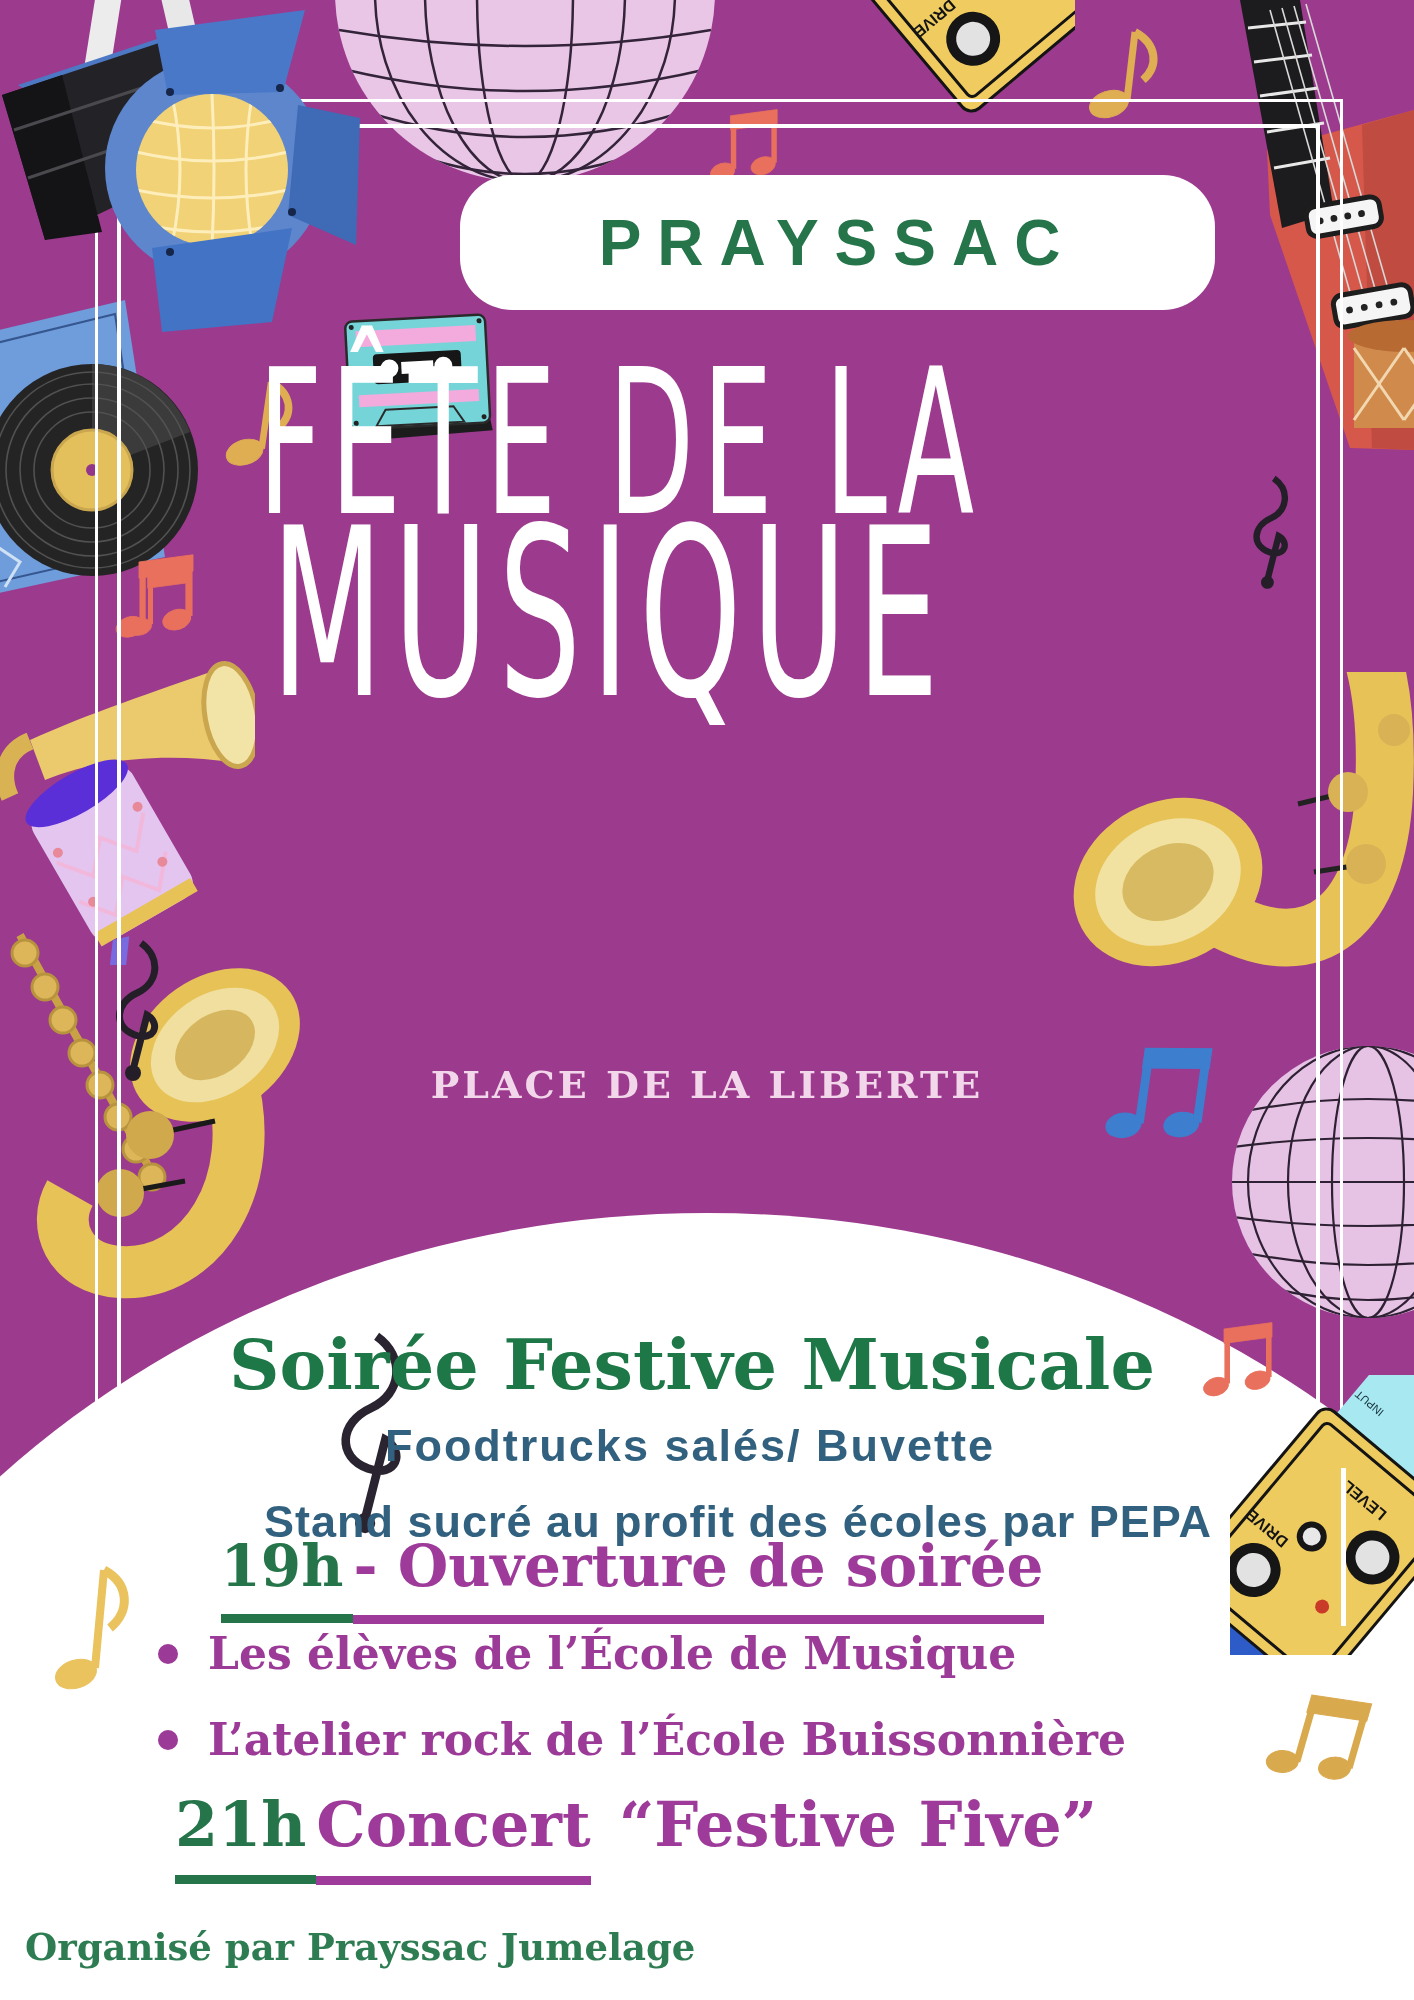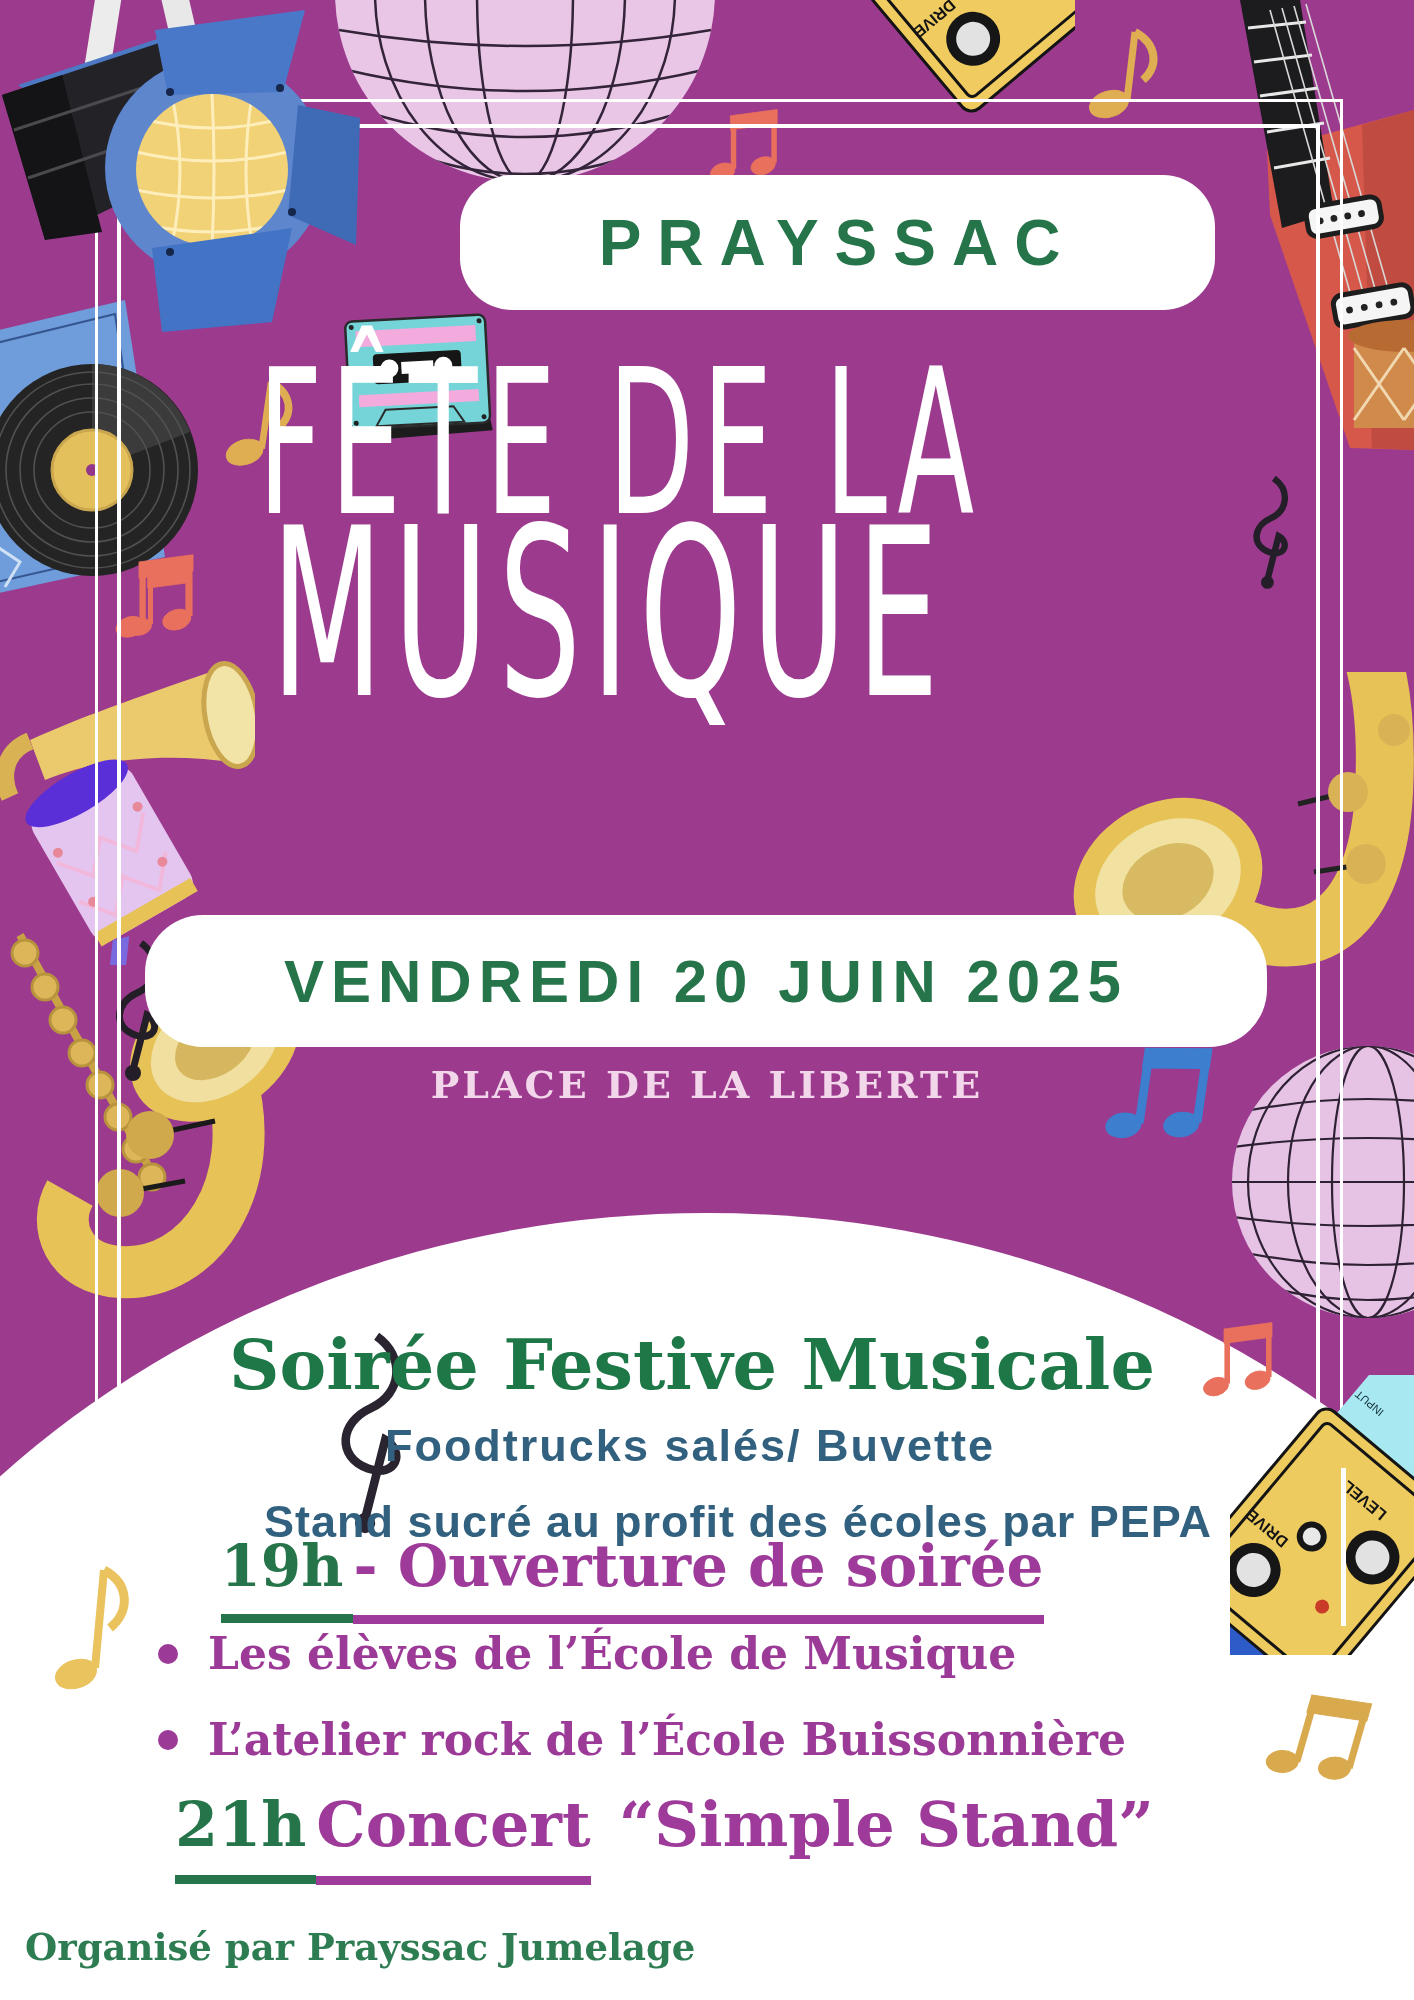--- a/index.html
+++ b/index.html
@@ -372,9 +372,6 @@
   <div class="abs title-line title-1">FÊTE DE LA</div>
   <div class="abs title-line title-2">MUSIQUE</div>
 
-  <div class="abs pill pill-date">
-    <span>VENDREDI 20 JUIN 2025</span>
-  </div>
 
   <div class="abs venue">PLACE DE LA LIBERTE</div>
 

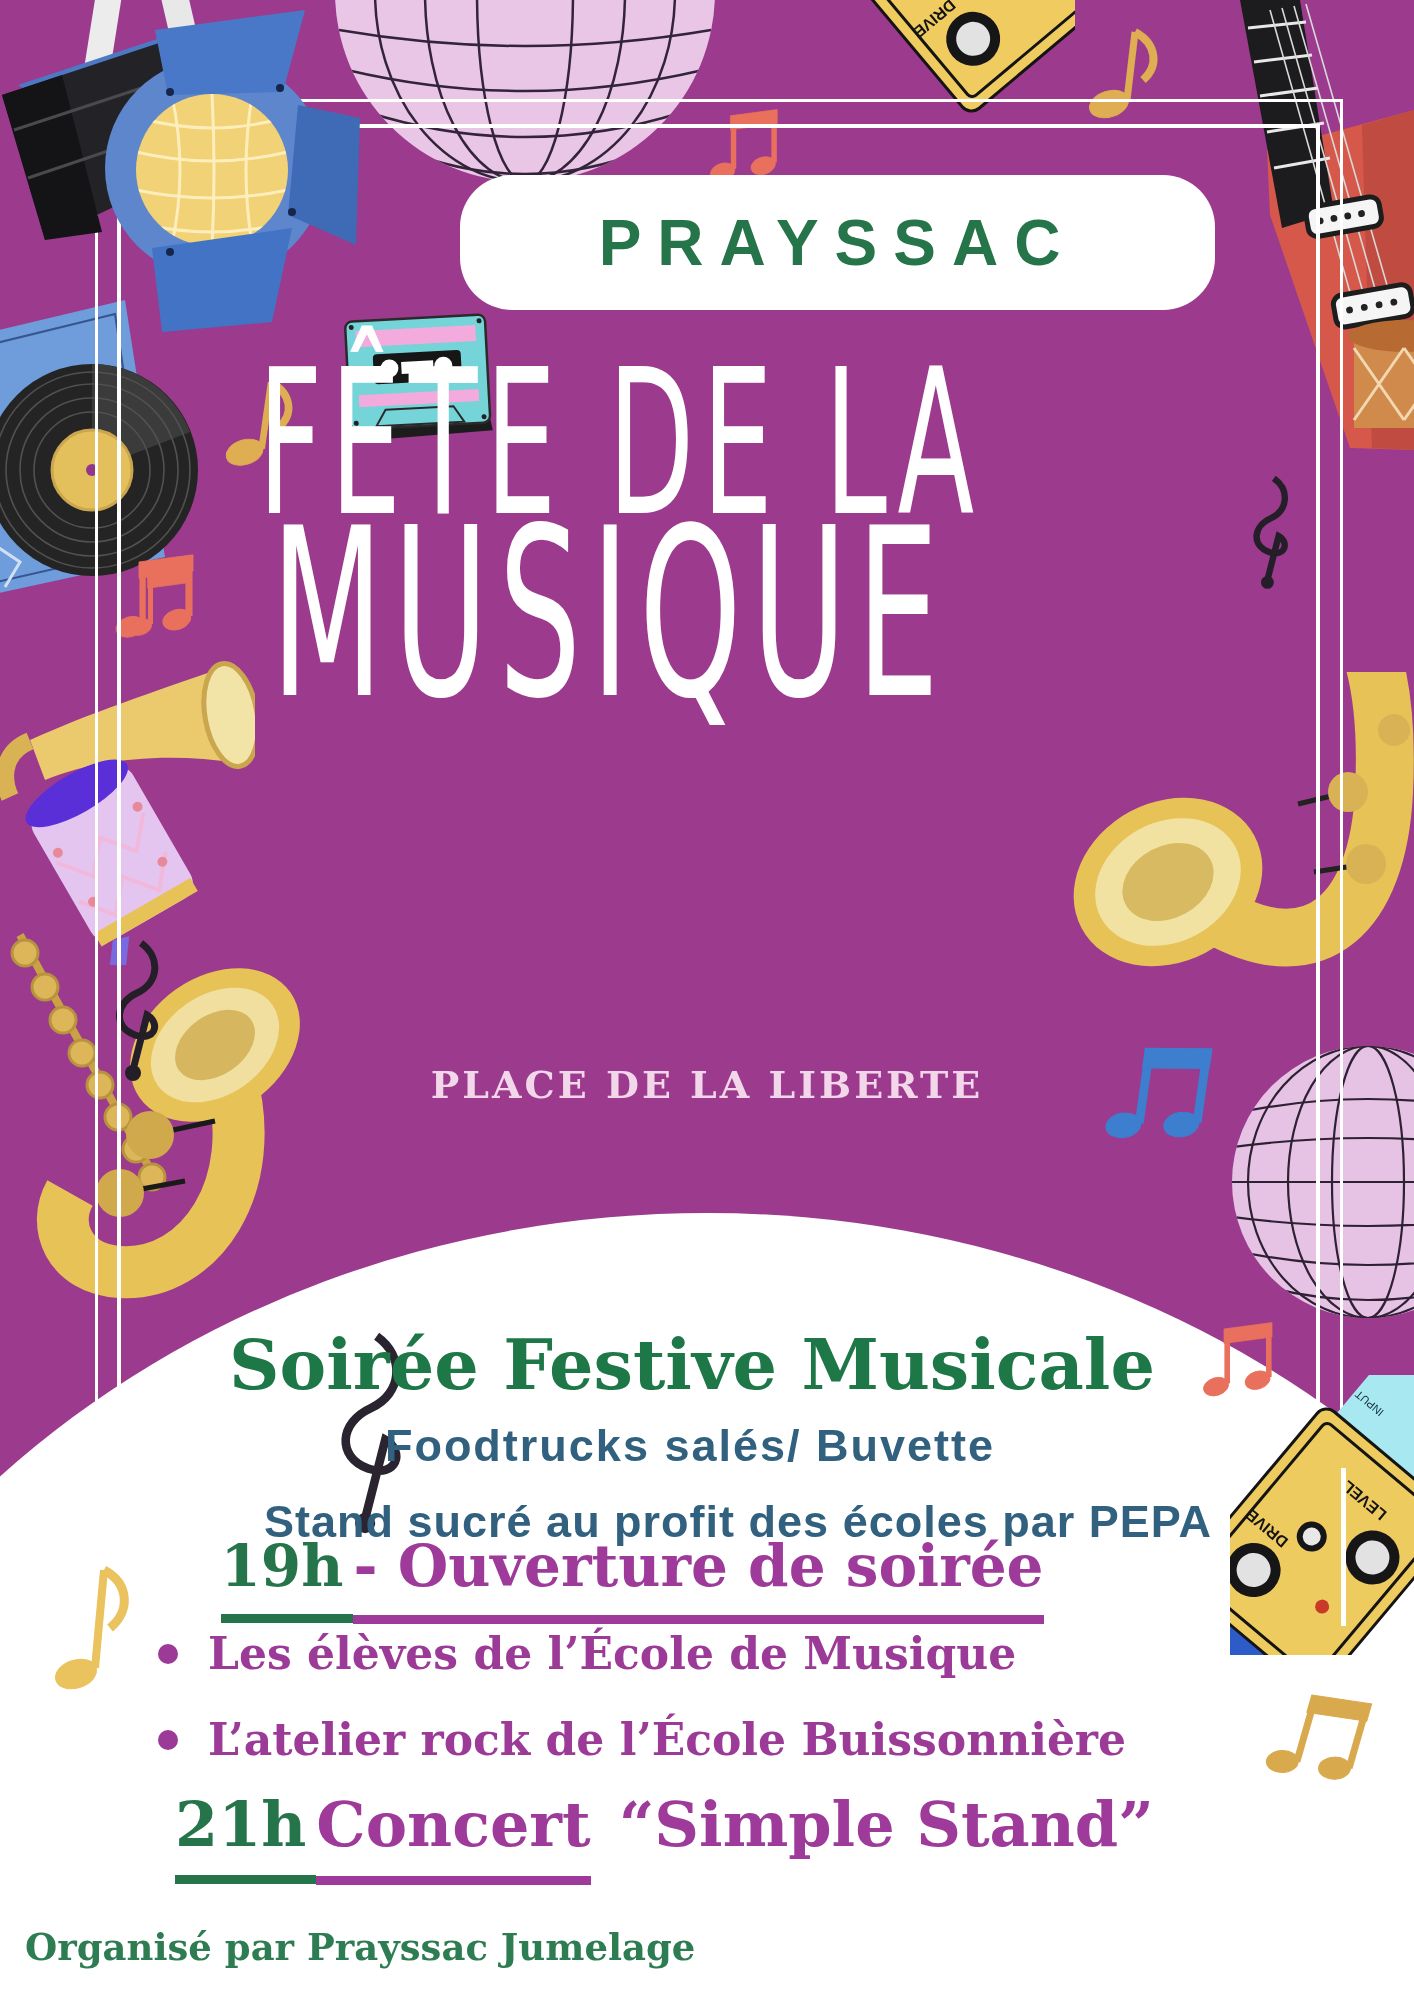--- a/index.html
+++ b/index.html
@@ -451,7 +451,7 @@
   </div>
 
   <div class="abs ptxt slab line21">
-    <span class="ul-green">21h</span><span class="ul-purple">Concert</span><span class="band">“Simple Stand”</span>
+    <span class="ul-green">21h</span><span class="ul-purple">Concert</span><span class="band">“Festive Five”</span>
   </div>
 
   <div class="abs ptxt slab footer-left">Organisé par Prayssac Jumelage</div>

